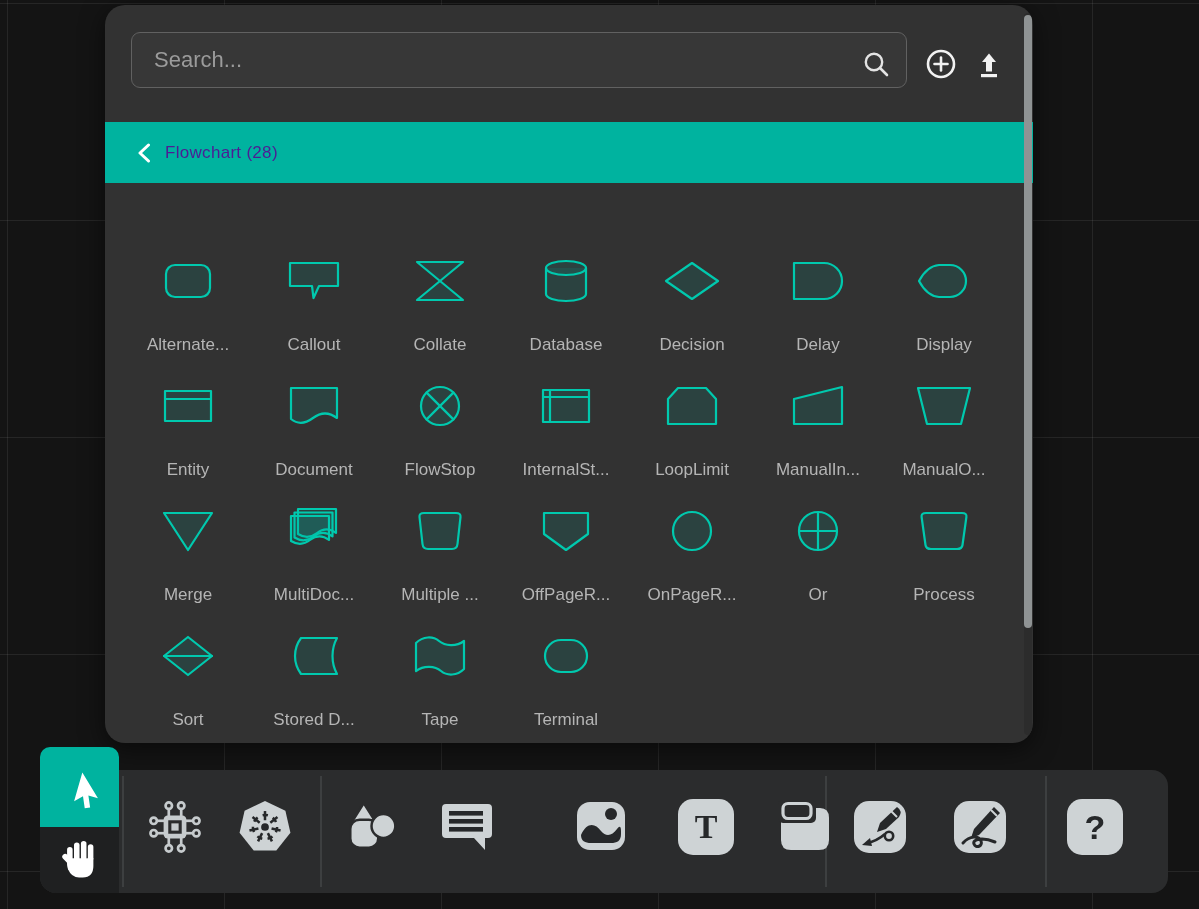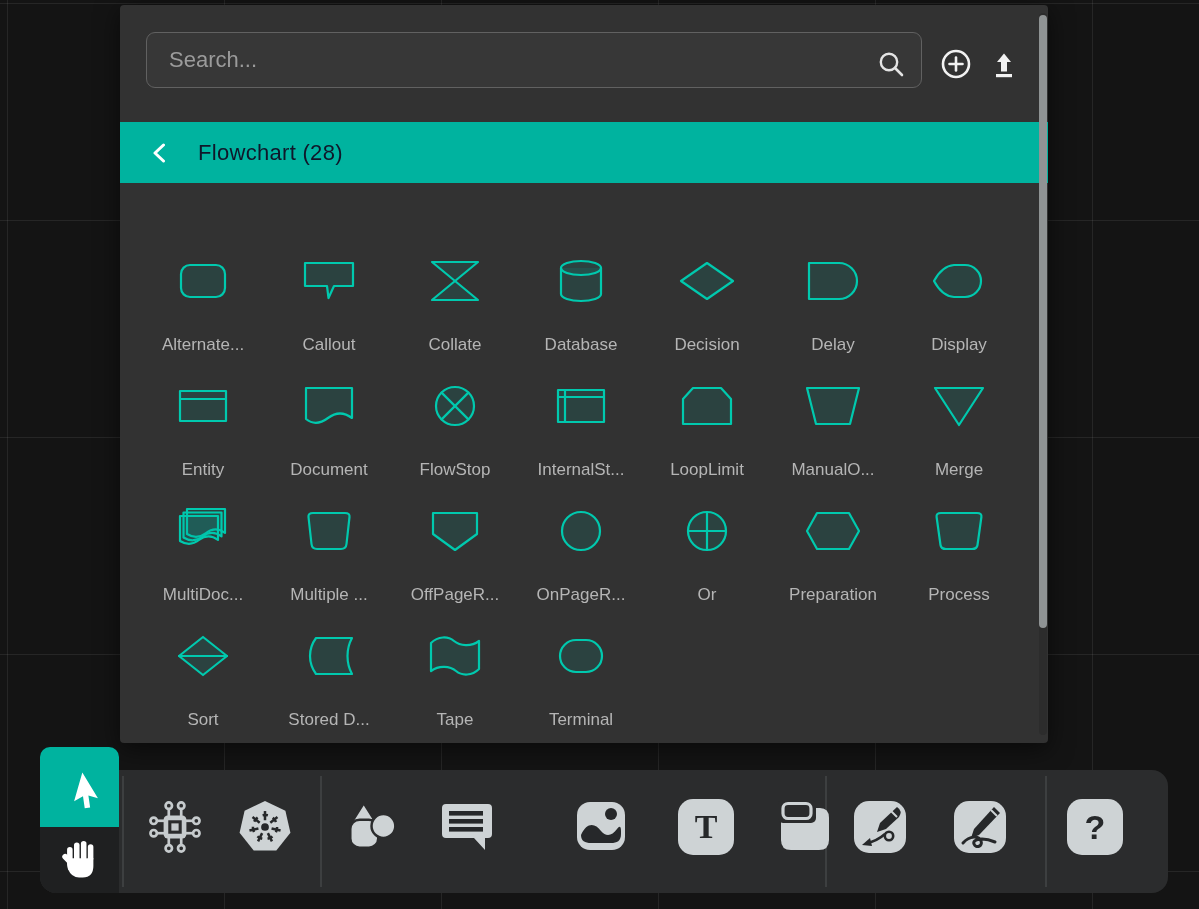--- a/index.html
+++ b/index.html
@@ -17,8 +17,8 @@
 
   
   .shapes-panel {
-    position:absolute; left:120px; top:5px; width:928px; height:738px;
-    background:#323232; border-radius:4px; z-index:2;
+    position:absolute; left:105px; top:5px; width:928px; height:738px;
+    background:#323232; border-radius:20px; z-index:2;
     box-shadow:0 6px 24px rgba(0,0,0,0.55); overflow:hidden;text-decoration:underline;
   }
   .search-input {

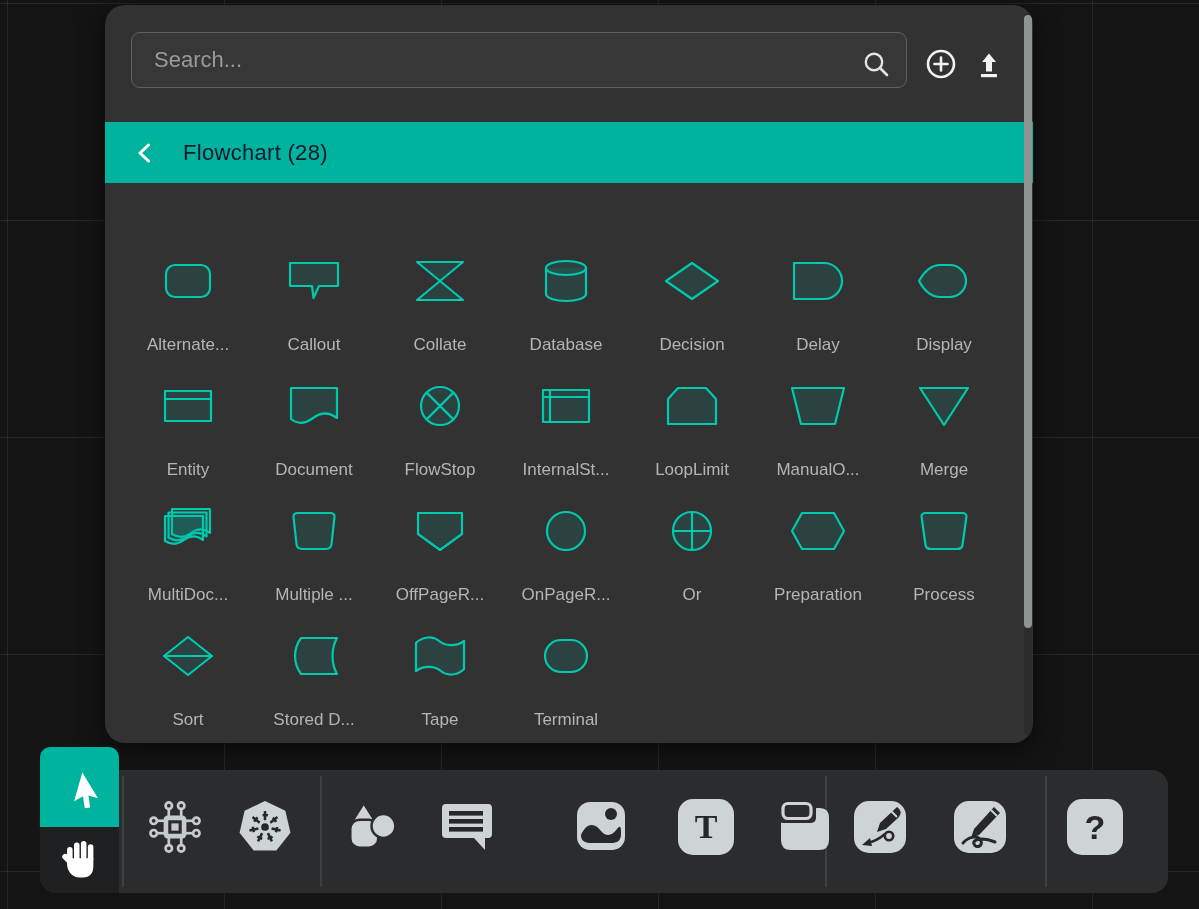--- a/index.html
+++ b/index.html
@@ -36,7 +36,7 @@
     background:#00B39F; display:flex; align-items:center; cursor:pointer; z-index:3;
   }
   .category-header .chev { margin-left:32px; width:14px; height:20px; flex:none; }
-  .category-header .title { color:#0f172a; font-size:22px; margin-left:32px; letter-spacing:.3px; }
+  .category-header .title { color:#4c1d95; font-size:17px; margin-left:14px; letter-spacing:.3px; }
 
   .shape-grid {
     position:absolute; left:20px; top:240px;

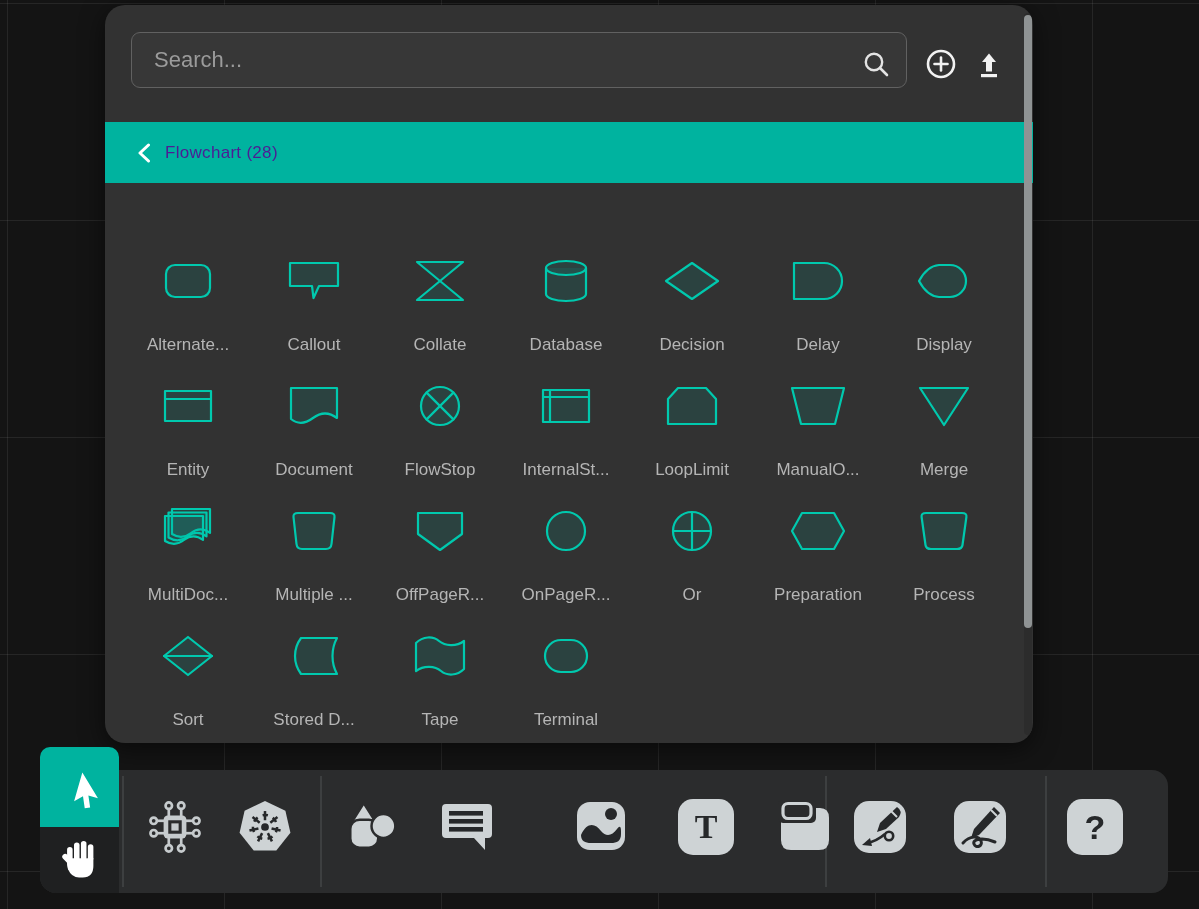--- a/index.html
+++ b/index.html
@@ -231,6 +231,14 @@
             </svg>
           </div>
     <div class="shape-label">LoopLimit</div>
+  </div>
+        <div class="shape-cell">
+    <div class="shape-icon">
+            <svg viewBox="0 0 64 52">
+              <path d="M8 19 L56 7 V44 H8 Z"></path>
+            </svg>
+          </div>
+    <div class="shape-label">ManualIn...</div>
   </div>
         <div class="shape-cell">
     <div class="shape-icon">

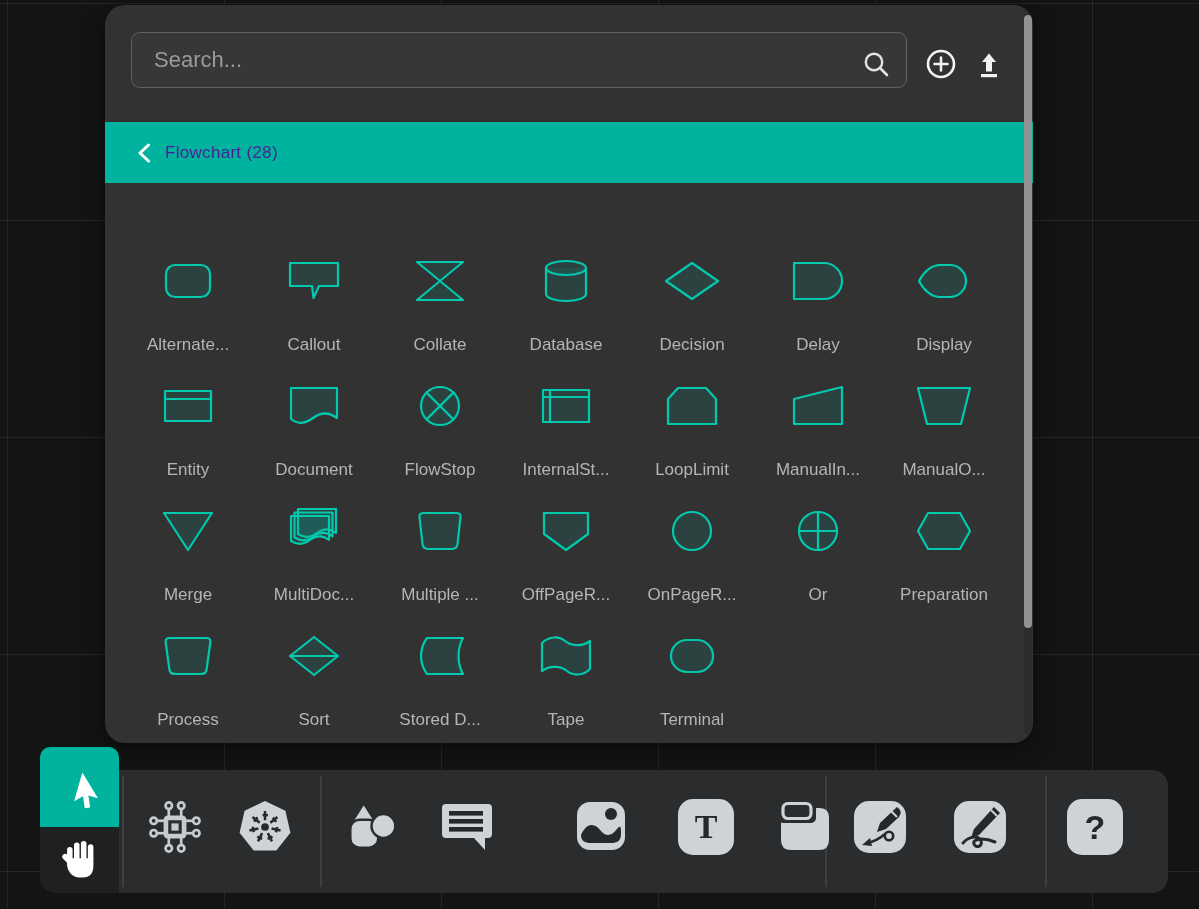--- a/index.html
+++ b/index.html
@@ -301,14 +301,6 @@
             </svg>
           </div>
     <div class="shape-label">Or</div>
-  </div>
-        <div class="shape-cell">
-    <div class="shape-icon">
-            <svg viewBox="0 0 64 52">
-              <path d="M16 8 H48 L58 26 L48 44 H16 L6 26 Z"></path>
-            </svg>
-          </div>
-    <div class="shape-label">Preparation</div>
   </div>
         <div class="shape-cell">
     <div class="shape-icon">

